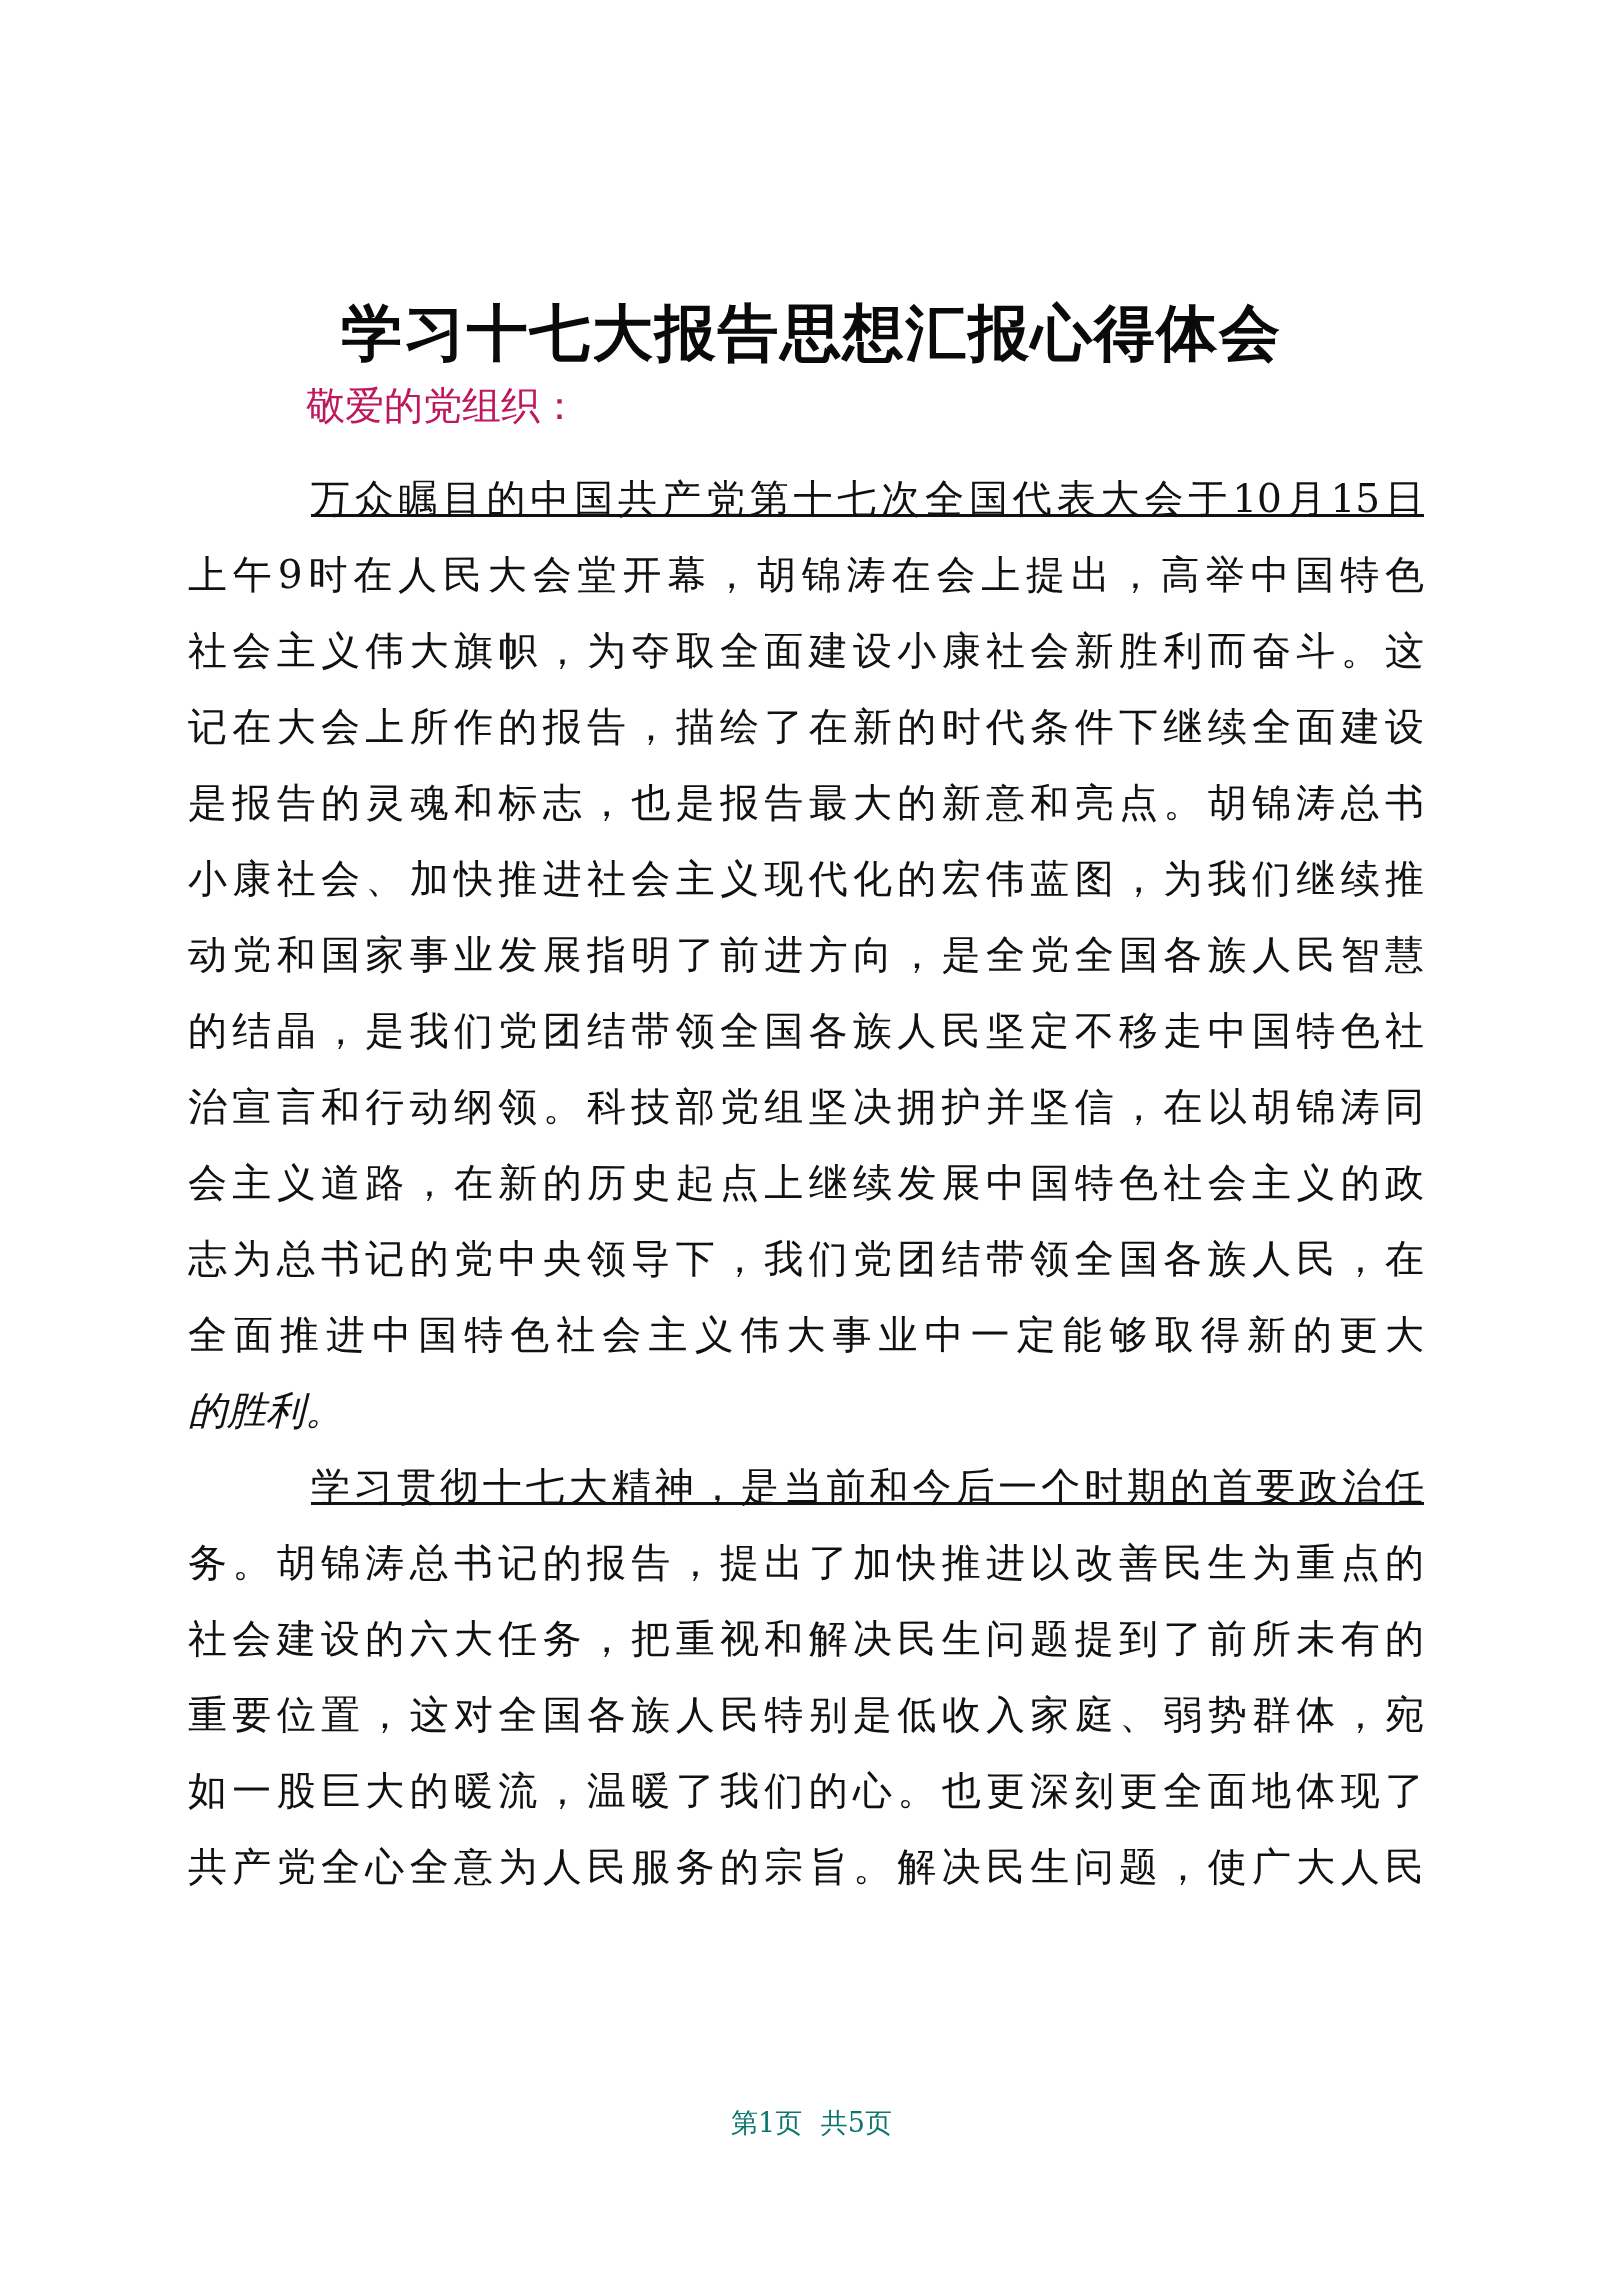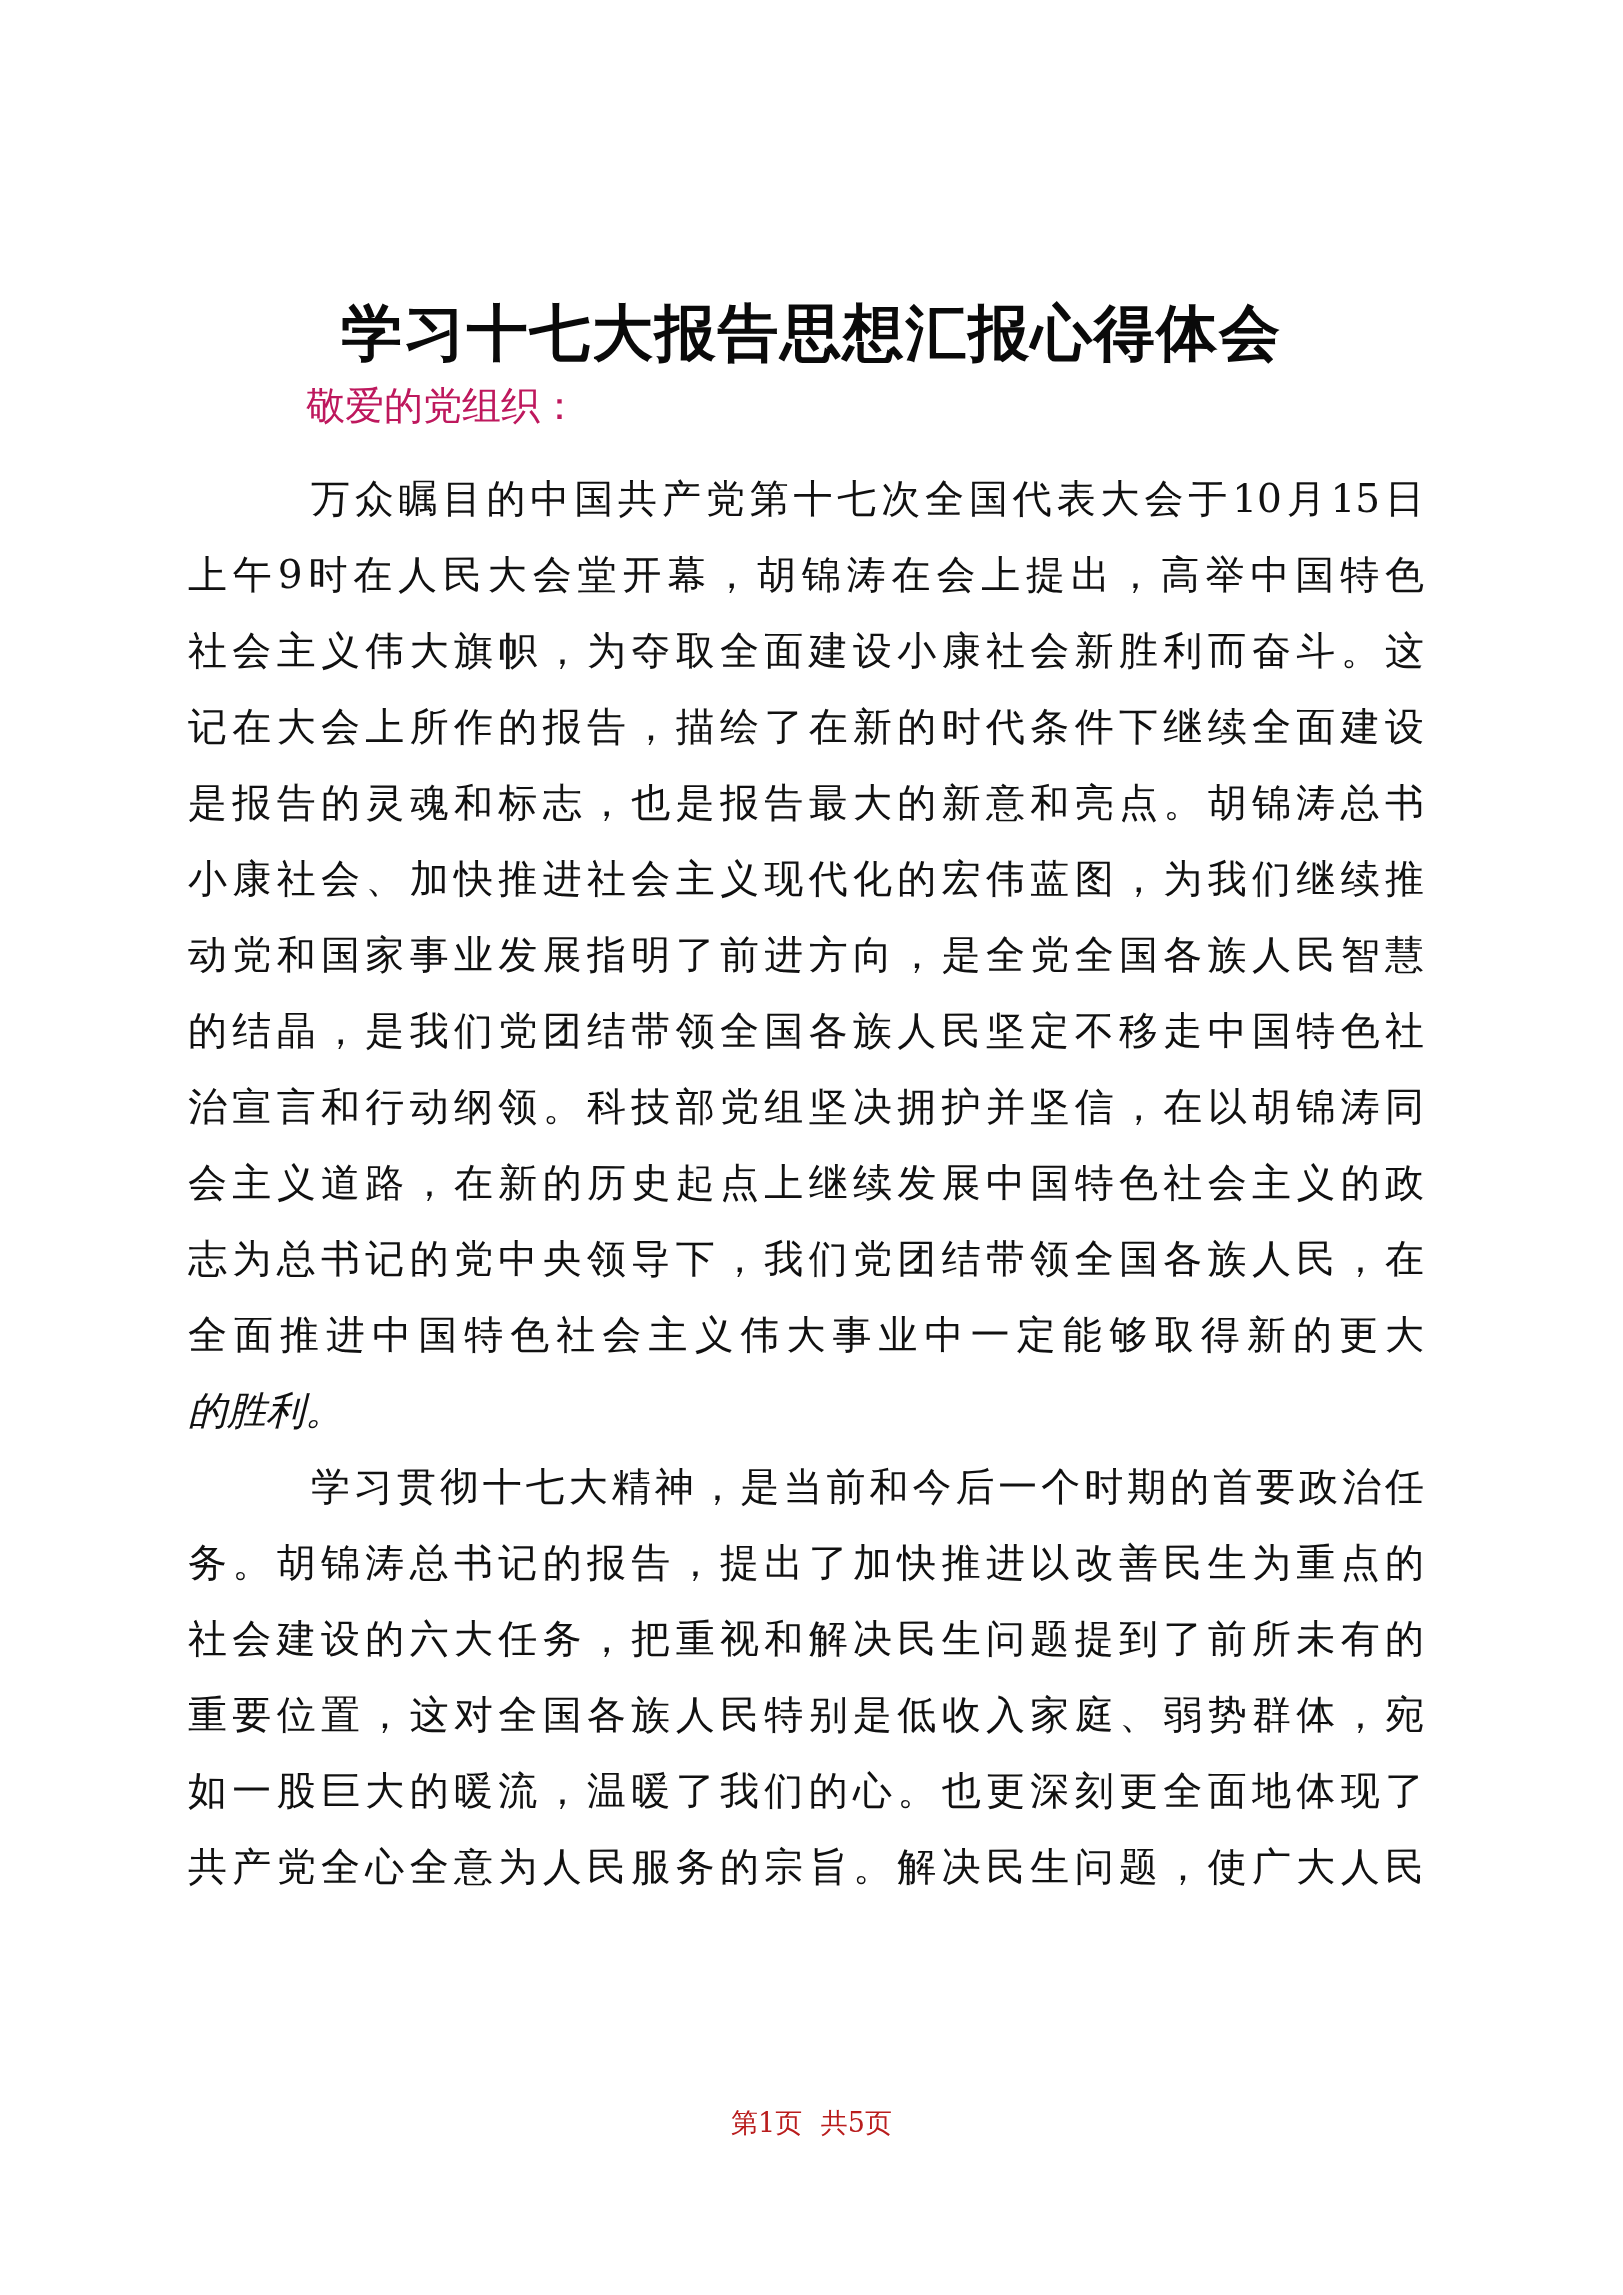--- a/index.html
+++ b/index.html
@@ -12,7 +12,7 @@
     .body { position: absolute; left: 188px; top: 473px; width: 1236px; }
     .line { height: 76px; font-size: 39px; line-height: 51px; white-space: nowrap;
             text-align: justify; text-align-last: justify; }
-    .line.indent { padding-left: 123px; }
+    .line.indent { padding-left: 123px; text-decoration: underline; }
     .line.last { text-align-last: left; font-style: italic; }
     .footer { position: absolute; left: 0; width: 1623px; top: 2104px; text-align: center;
               font-size: 27px; line-height: 37px; color: #b91c1c; }

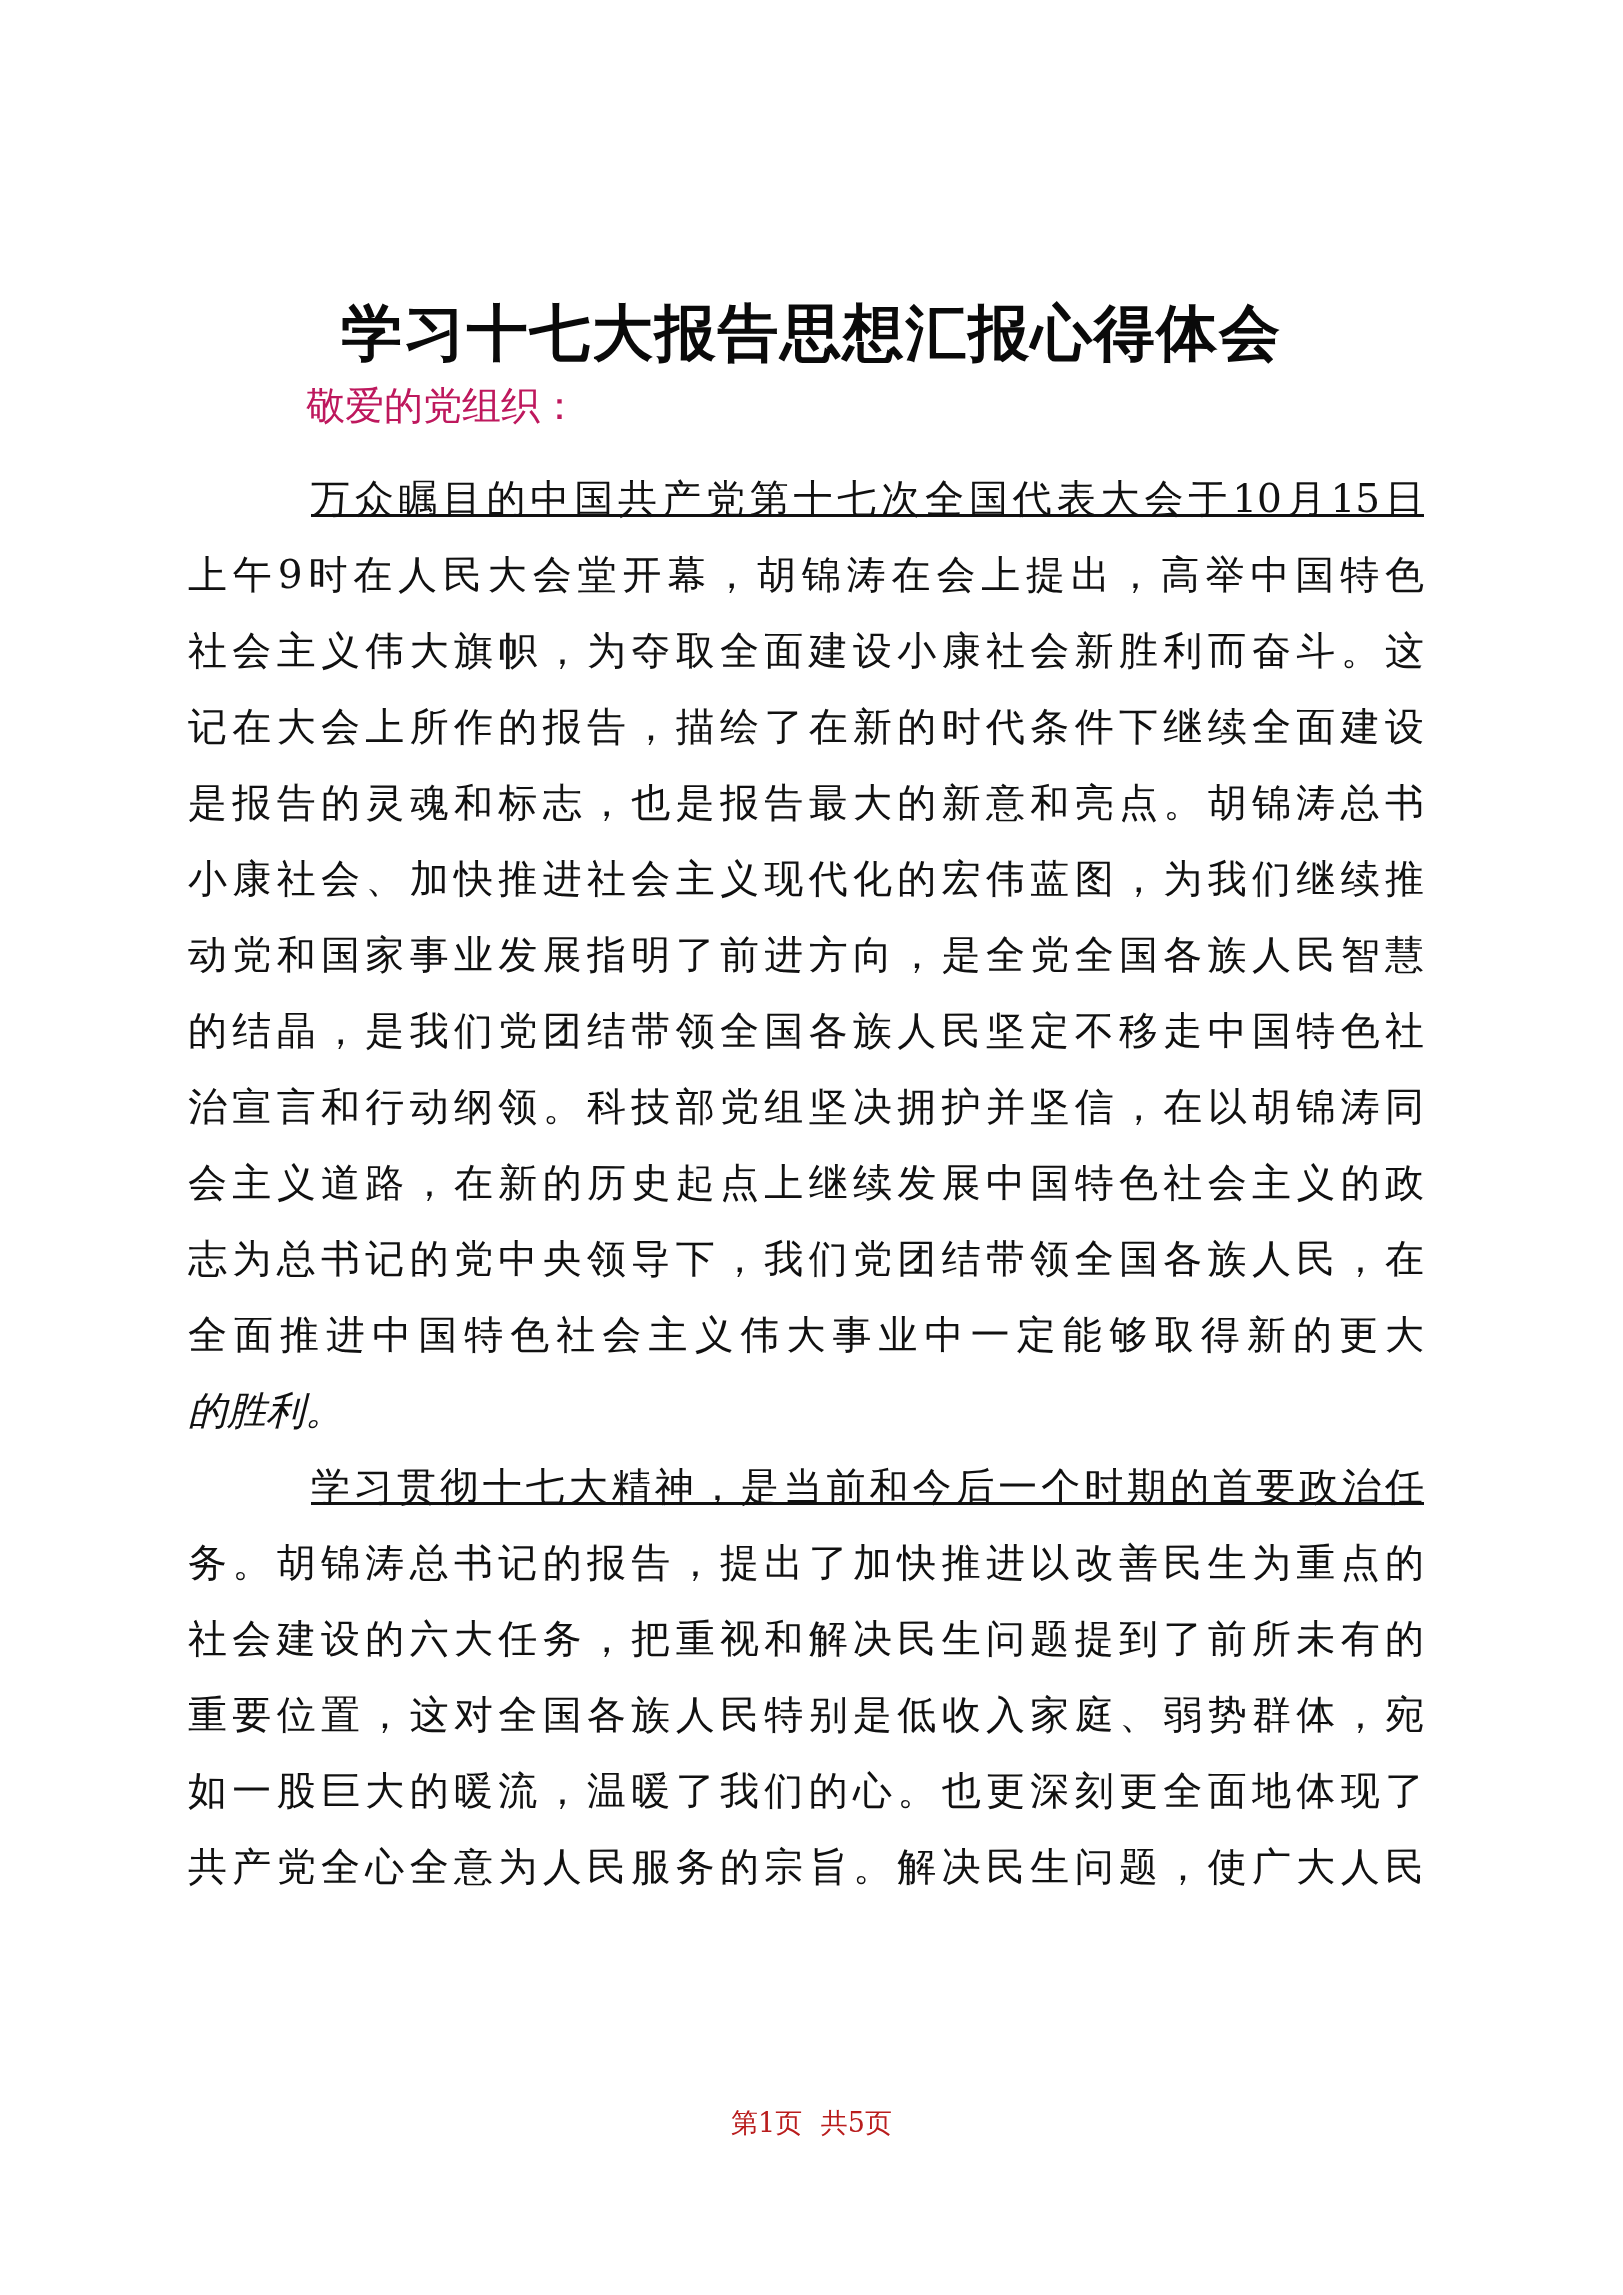--- a/index.html
+++ b/index.html
@@ -15,7 +15,7 @@
     .line.indent { padding-left: 123px; text-decoration: underline; }
     .line.last { text-align-last: left; font-style: italic; }
     .footer { position: absolute; left: 0; width: 1623px; top: 2104px; text-align: center;
-              font-size: 27px; line-height: 37px; color: #b91c1c; }
+              font-size: 27px; line-height: 37px; color: #0f766e; }
     .footer span { margin: 0 5px; }
   </style>
 </head>

